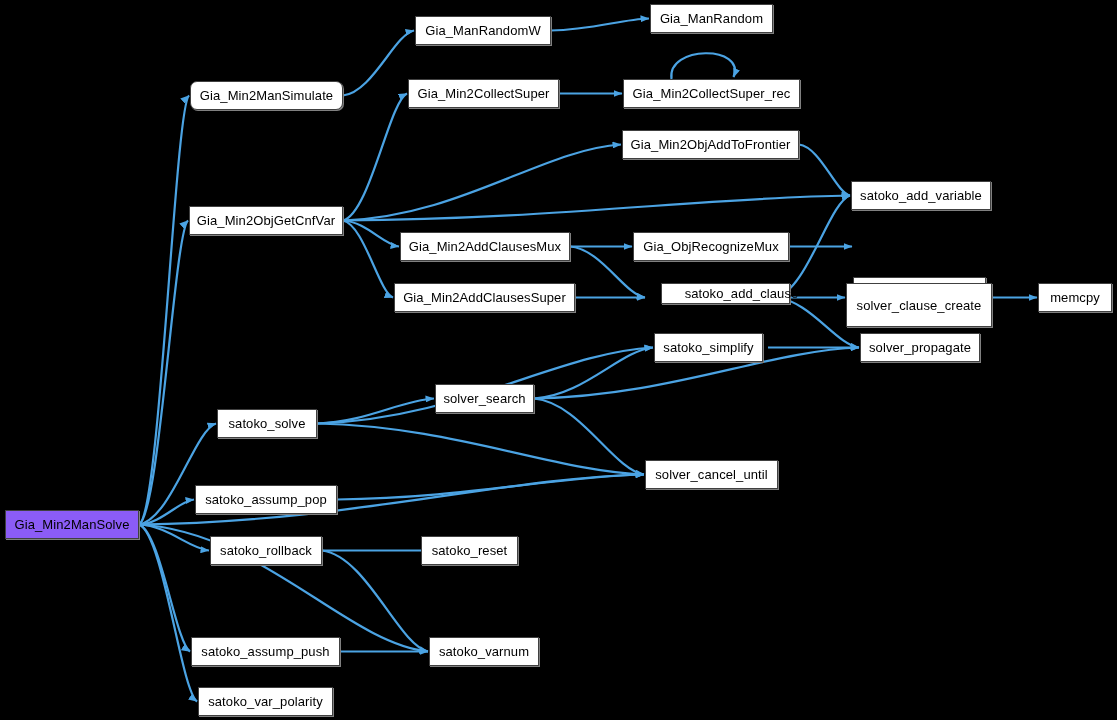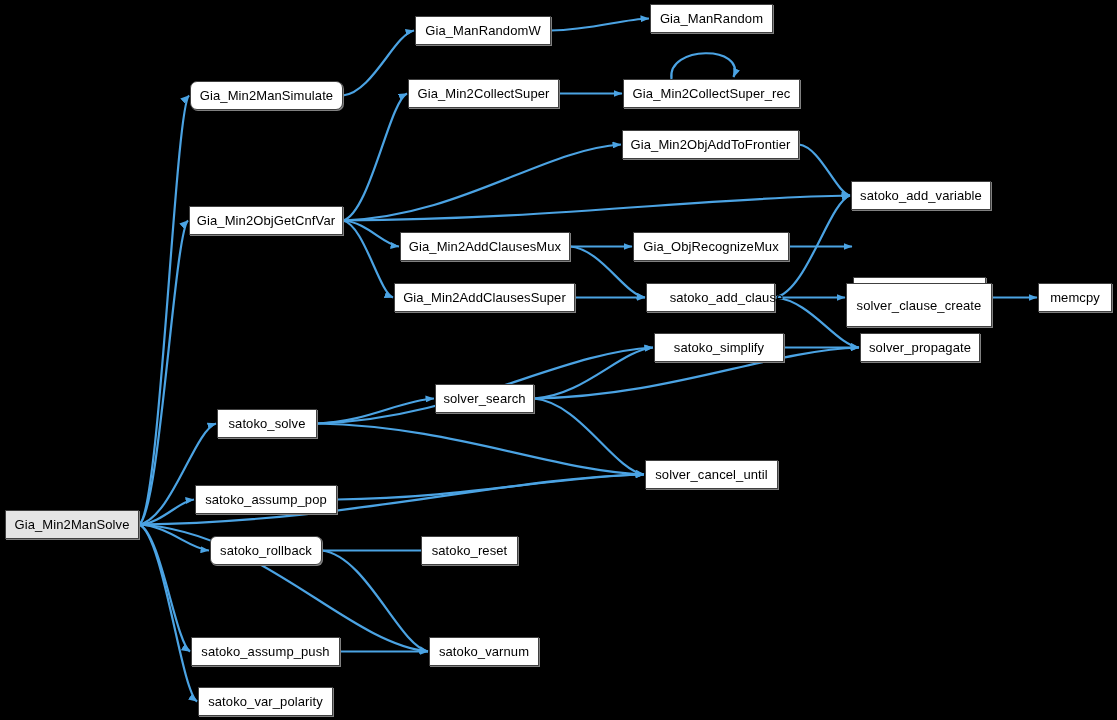--- a/index.html
+++ b/index.html
@@ -132,7 +132,7 @@
       <div class="node" style="left: 394px; top: 283px; width: 181px; height: 29px;">
         <span>Gia_Min2AddClausesSuper</span>
       </div>
-      <div class="node" style="left: 646px; top: 283px; width: 129px; height: 29px; padding-left: 32px;">
+      <div class="node" style="left: 661px; top: 283px; width: 129px; height: 21px; padding-left: 32px;">
         <span>satoko_add_clause</span>
       </div>
       <div class="node" style="left: 846px; top: 283px; width: 146px; height: 44px; text-align: right;">

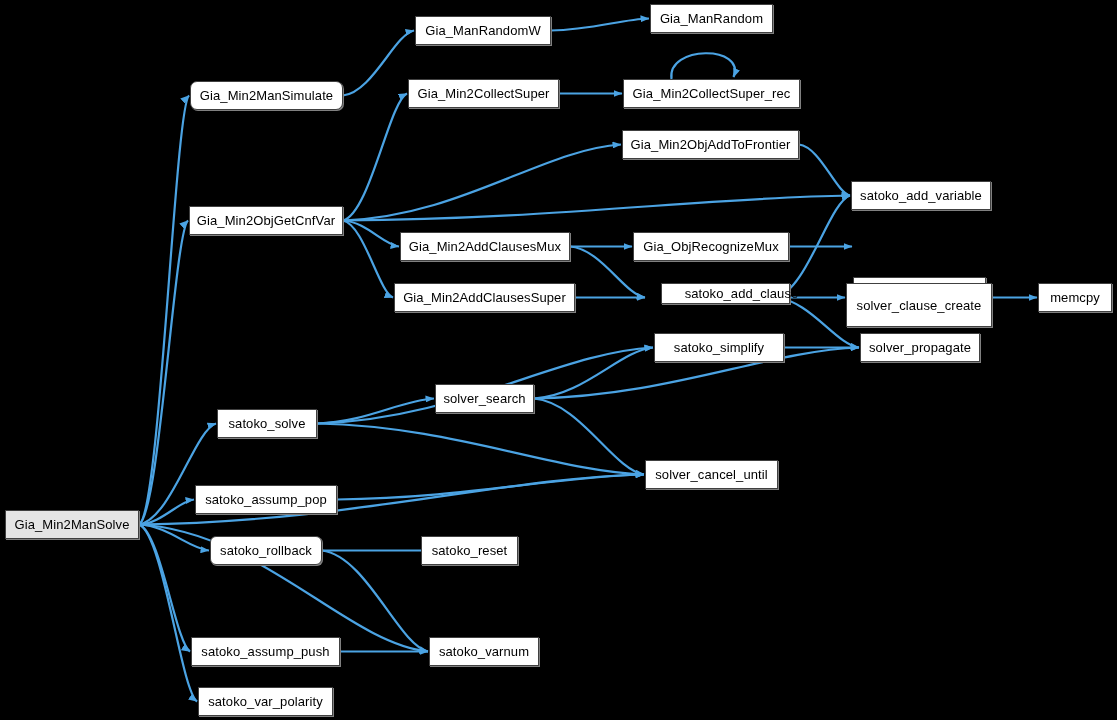--- a/index.html
+++ b/index.html
@@ -141,7 +141,7 @@
       <div class="node" style="left: 1038px; top: 283px; width: 74px; height: 29px;">
         <span>memcpy</span>
       </div>
-      <div class="node" style="left: 654px; top: 333px; width: 130px; height: 29px;">
+      <div class="node" style="left: 654px; top: 333px; width: 109px; height: 29px;">
         <span>satoko_simplify</span>
       </div>
       <div class="node" style="left: 860px; top: 333px; width: 120px; height: 29px;">

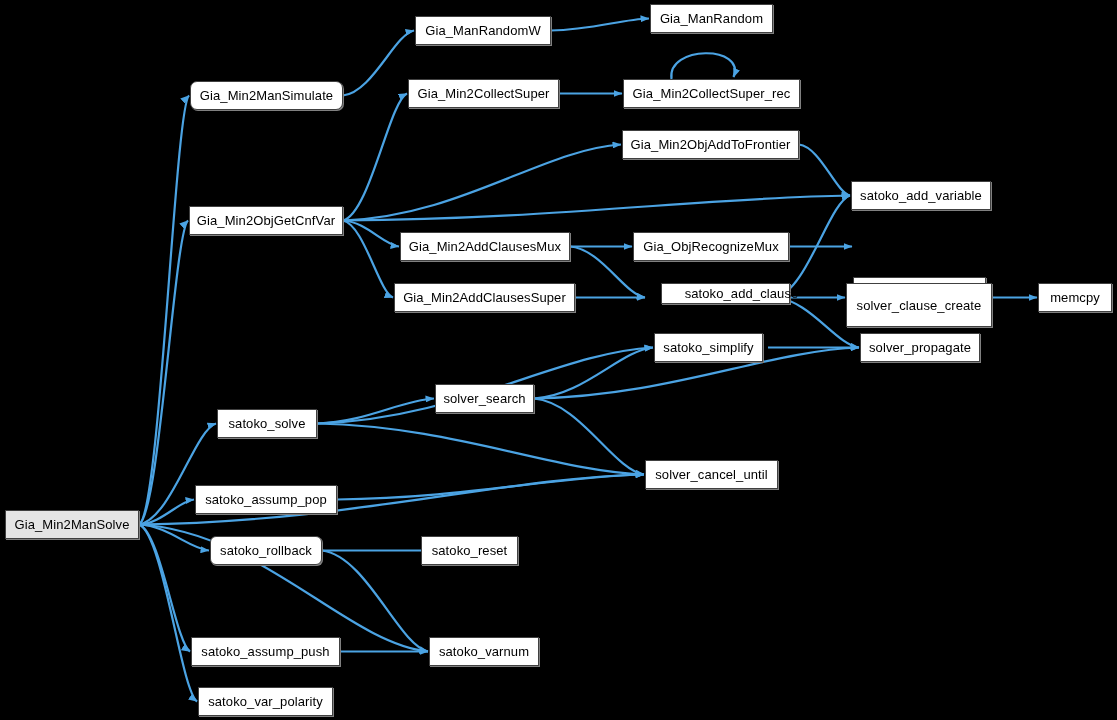--- a/index.html
+++ b/index.html
@@ -38,7 +38,7 @@
     letter-spacing: 0.1px;
   }
   .node.root {
-    background: #e5e5e5;
+    background: #8b5cf6;
   }
 </style>
 </head>

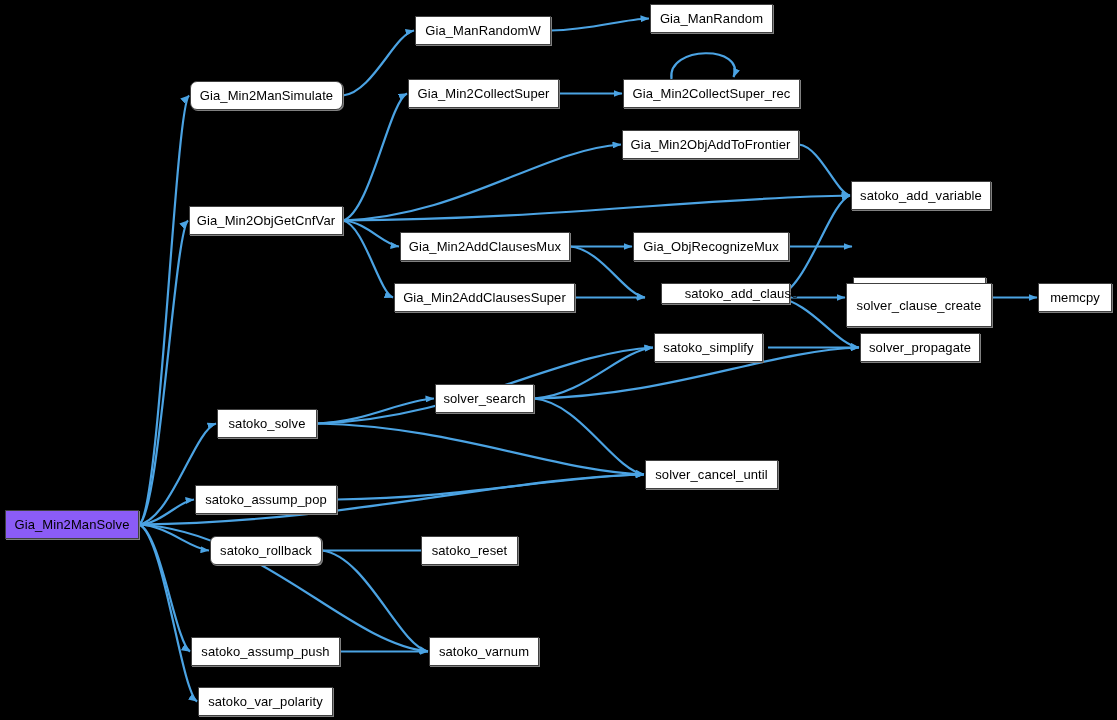--- a/index.html
+++ b/index.html
@@ -159,7 +159,7 @@
       <div class="node" style="left: 195px; top: 485px; width: 142px; height: 29px;">
         <span>satoko_assump_pop</span>
       </div>
-      <div class="node" style="left: 210px; top: 536px; width: 112px; height: 29px; border-radius: 6px;">
+      <div class="node" style="left: 210px; top: 536px; width: 112px; height: 29px;">
         <span>satoko_rollback</span>
       </div>
       <div class="node" style="left: 421px; top: 536px; width: 97px; height: 29px;">

